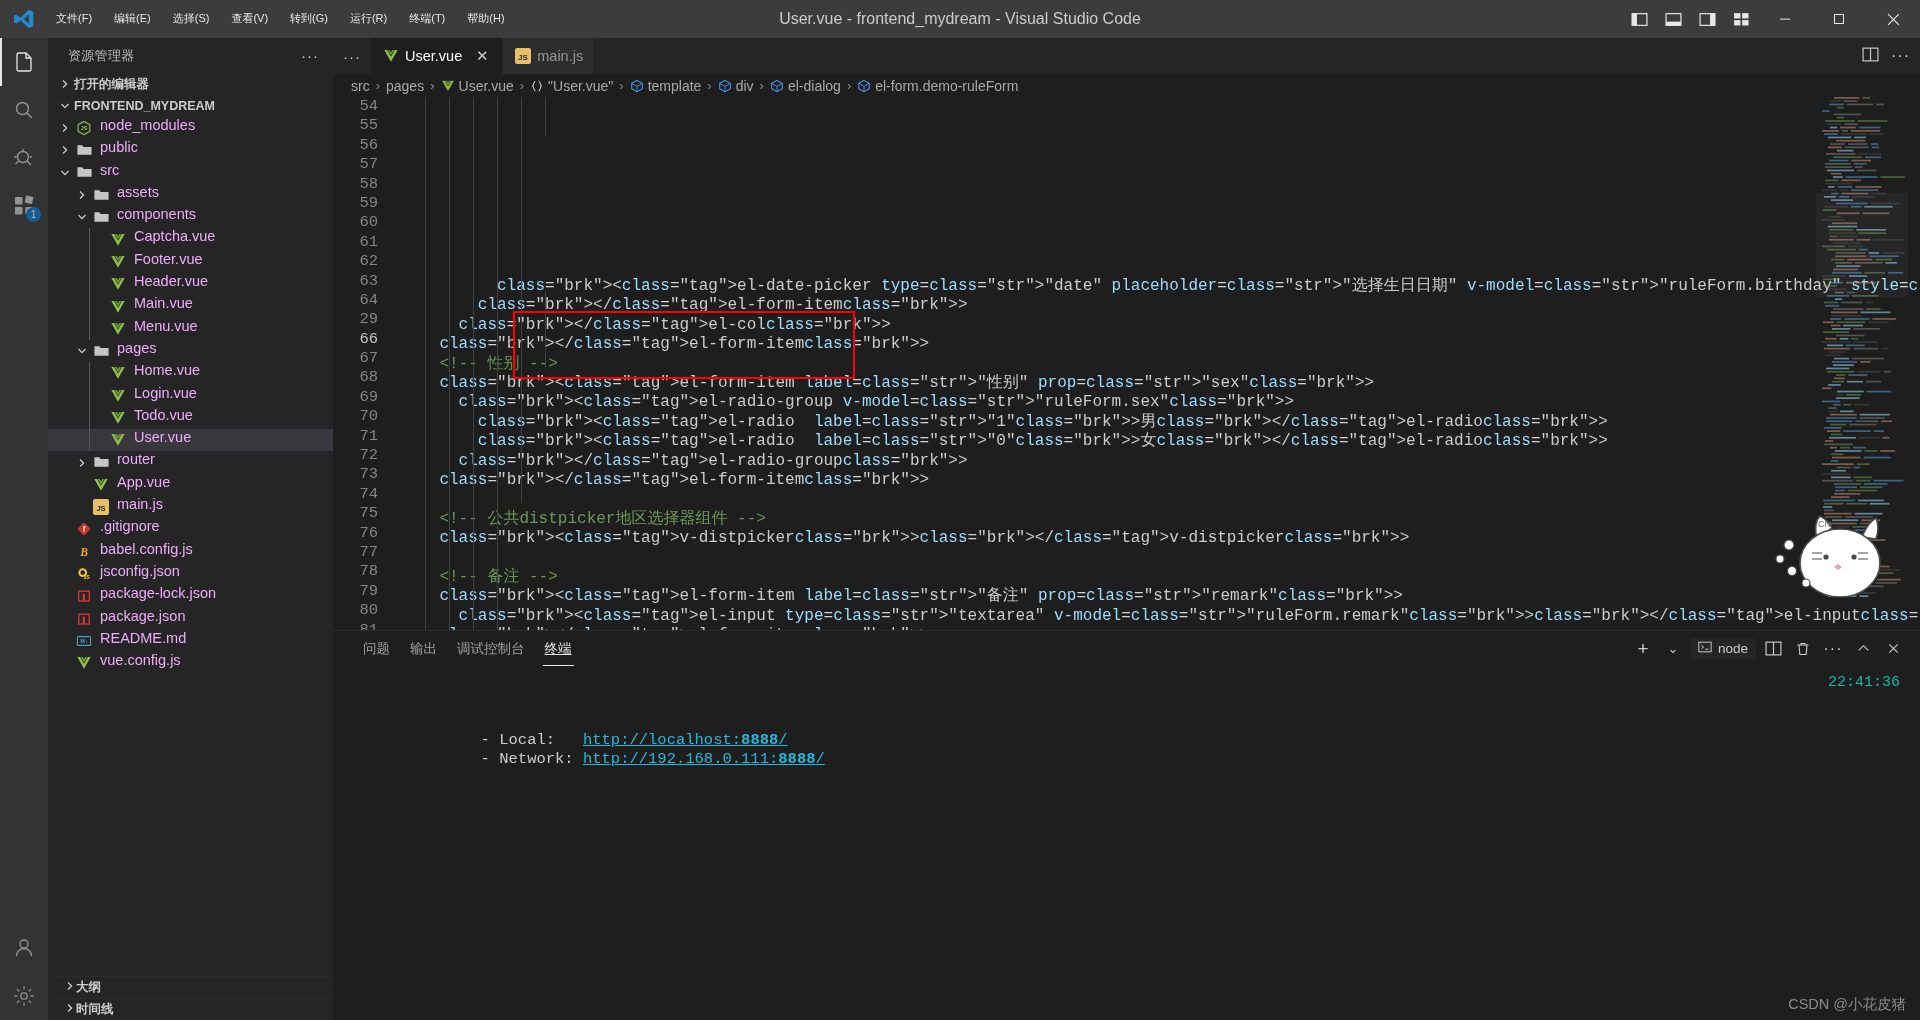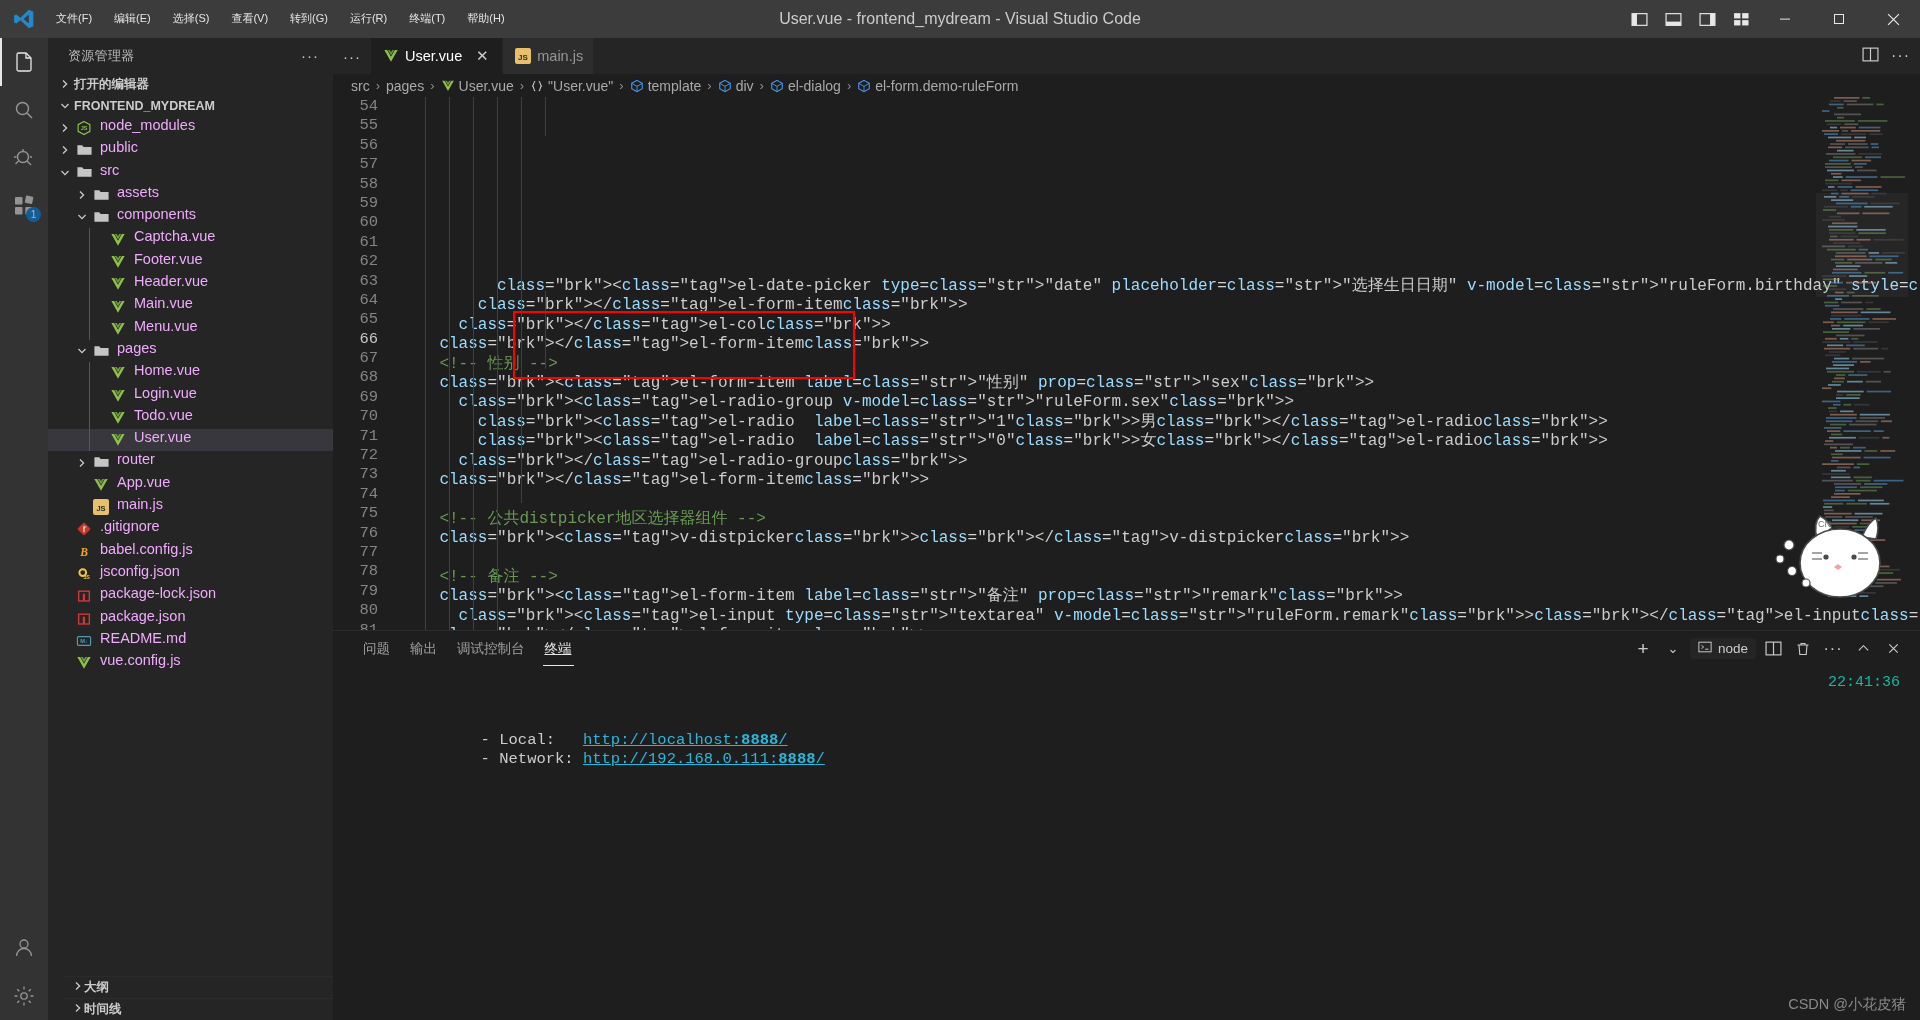--- a/index.html
+++ b/index.html
@@ -676,7 +676,7 @@
           <div class="ln">62</div>
           <div class="ln">63</div>
           <div class="ln">64</div>
-          <div class="ln">65</div>
+          <div class="ln">29</div>
           <div class="ln cur">66</div>
           <div class="ln">67</div>
           <div class="ln">68</div>

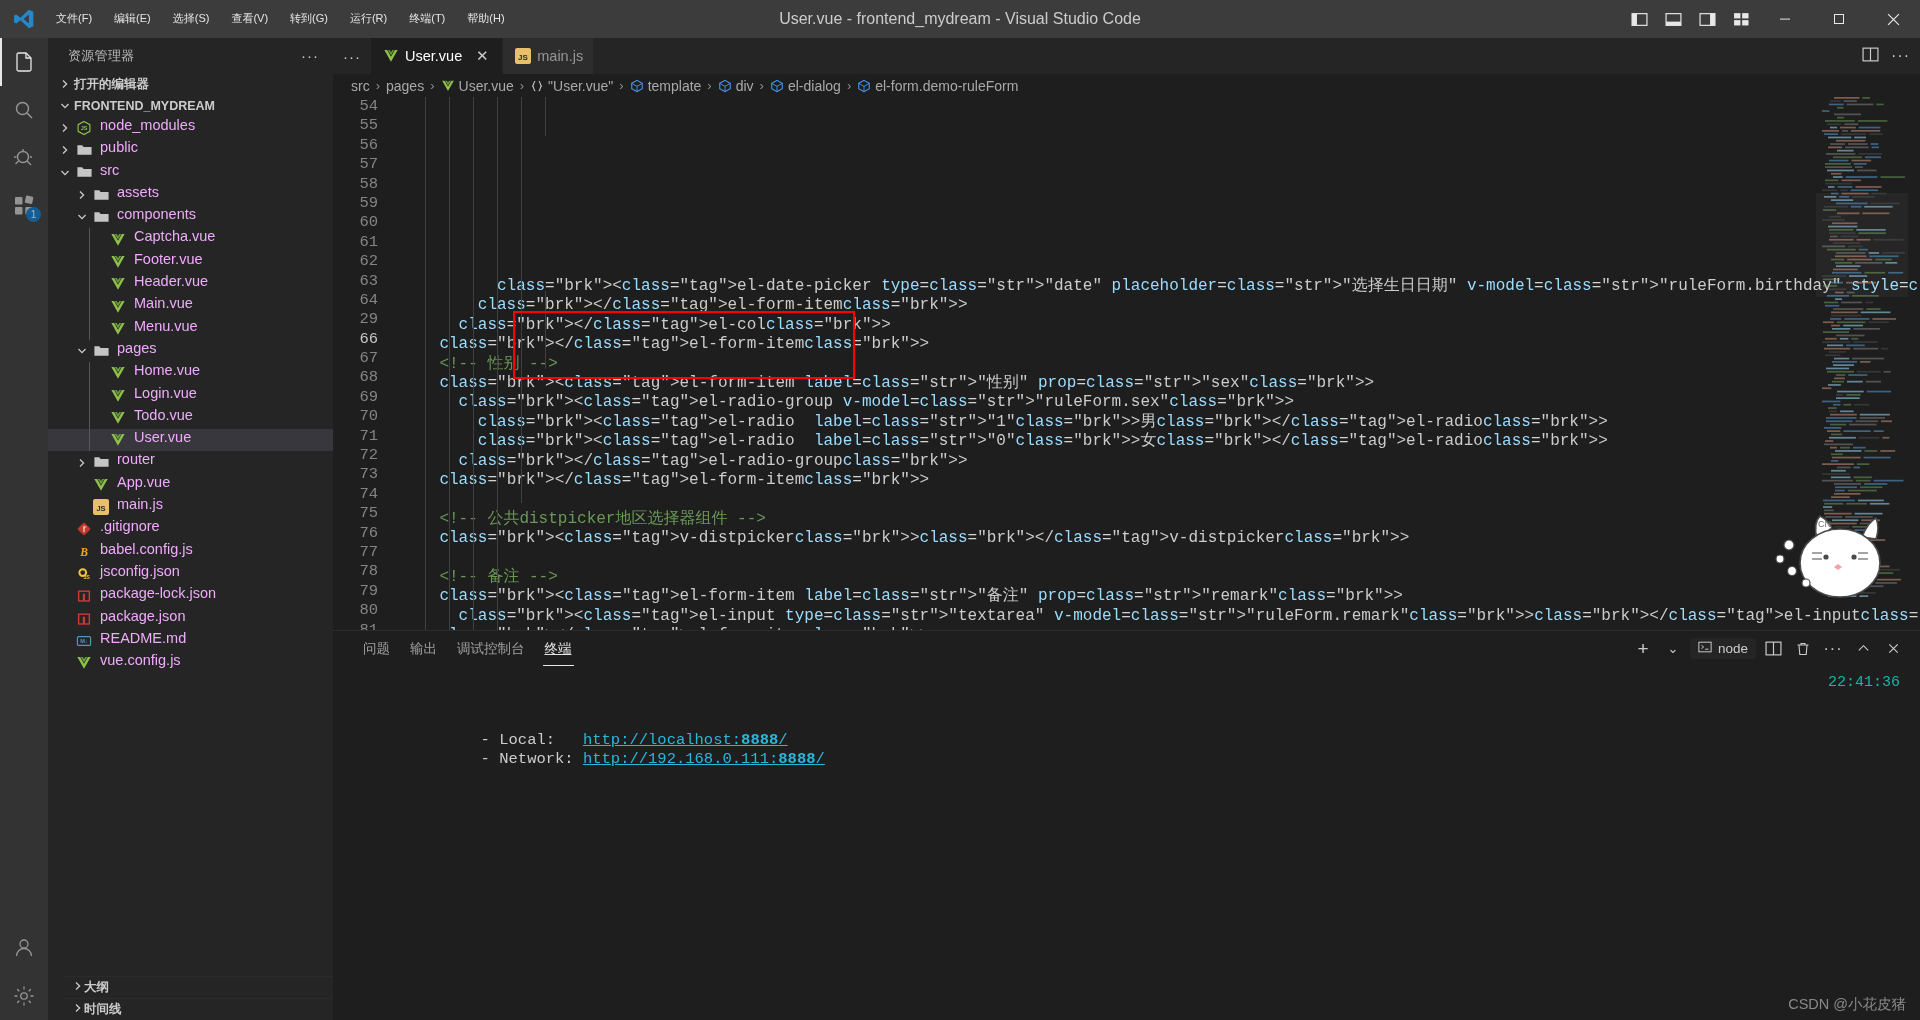--- a/index.html
+++ b/index.html
@@ -46,7 +46,7 @@
   .ico svg { width:16px; height:16px; }
   .folder-ico svg { width:17px; height:17px; }
   .indent-guide { position:absolute; top:0; bottom:0; width:1px; background:#585858; }
-  #sb-bottom { position:absolute; left:16px; right:0; bottom:0; }
+  #sb-bottom { position:absolute; left:8px; right:0; bottom:0; }
   .panel-sec { height:22px; display:flex; align-items:center; font-size:12.5px; font-weight:bold; color:#cccccc; padding-left:8px; border-top:1px solid #2b2b2b; background:#252526;}
 
   

